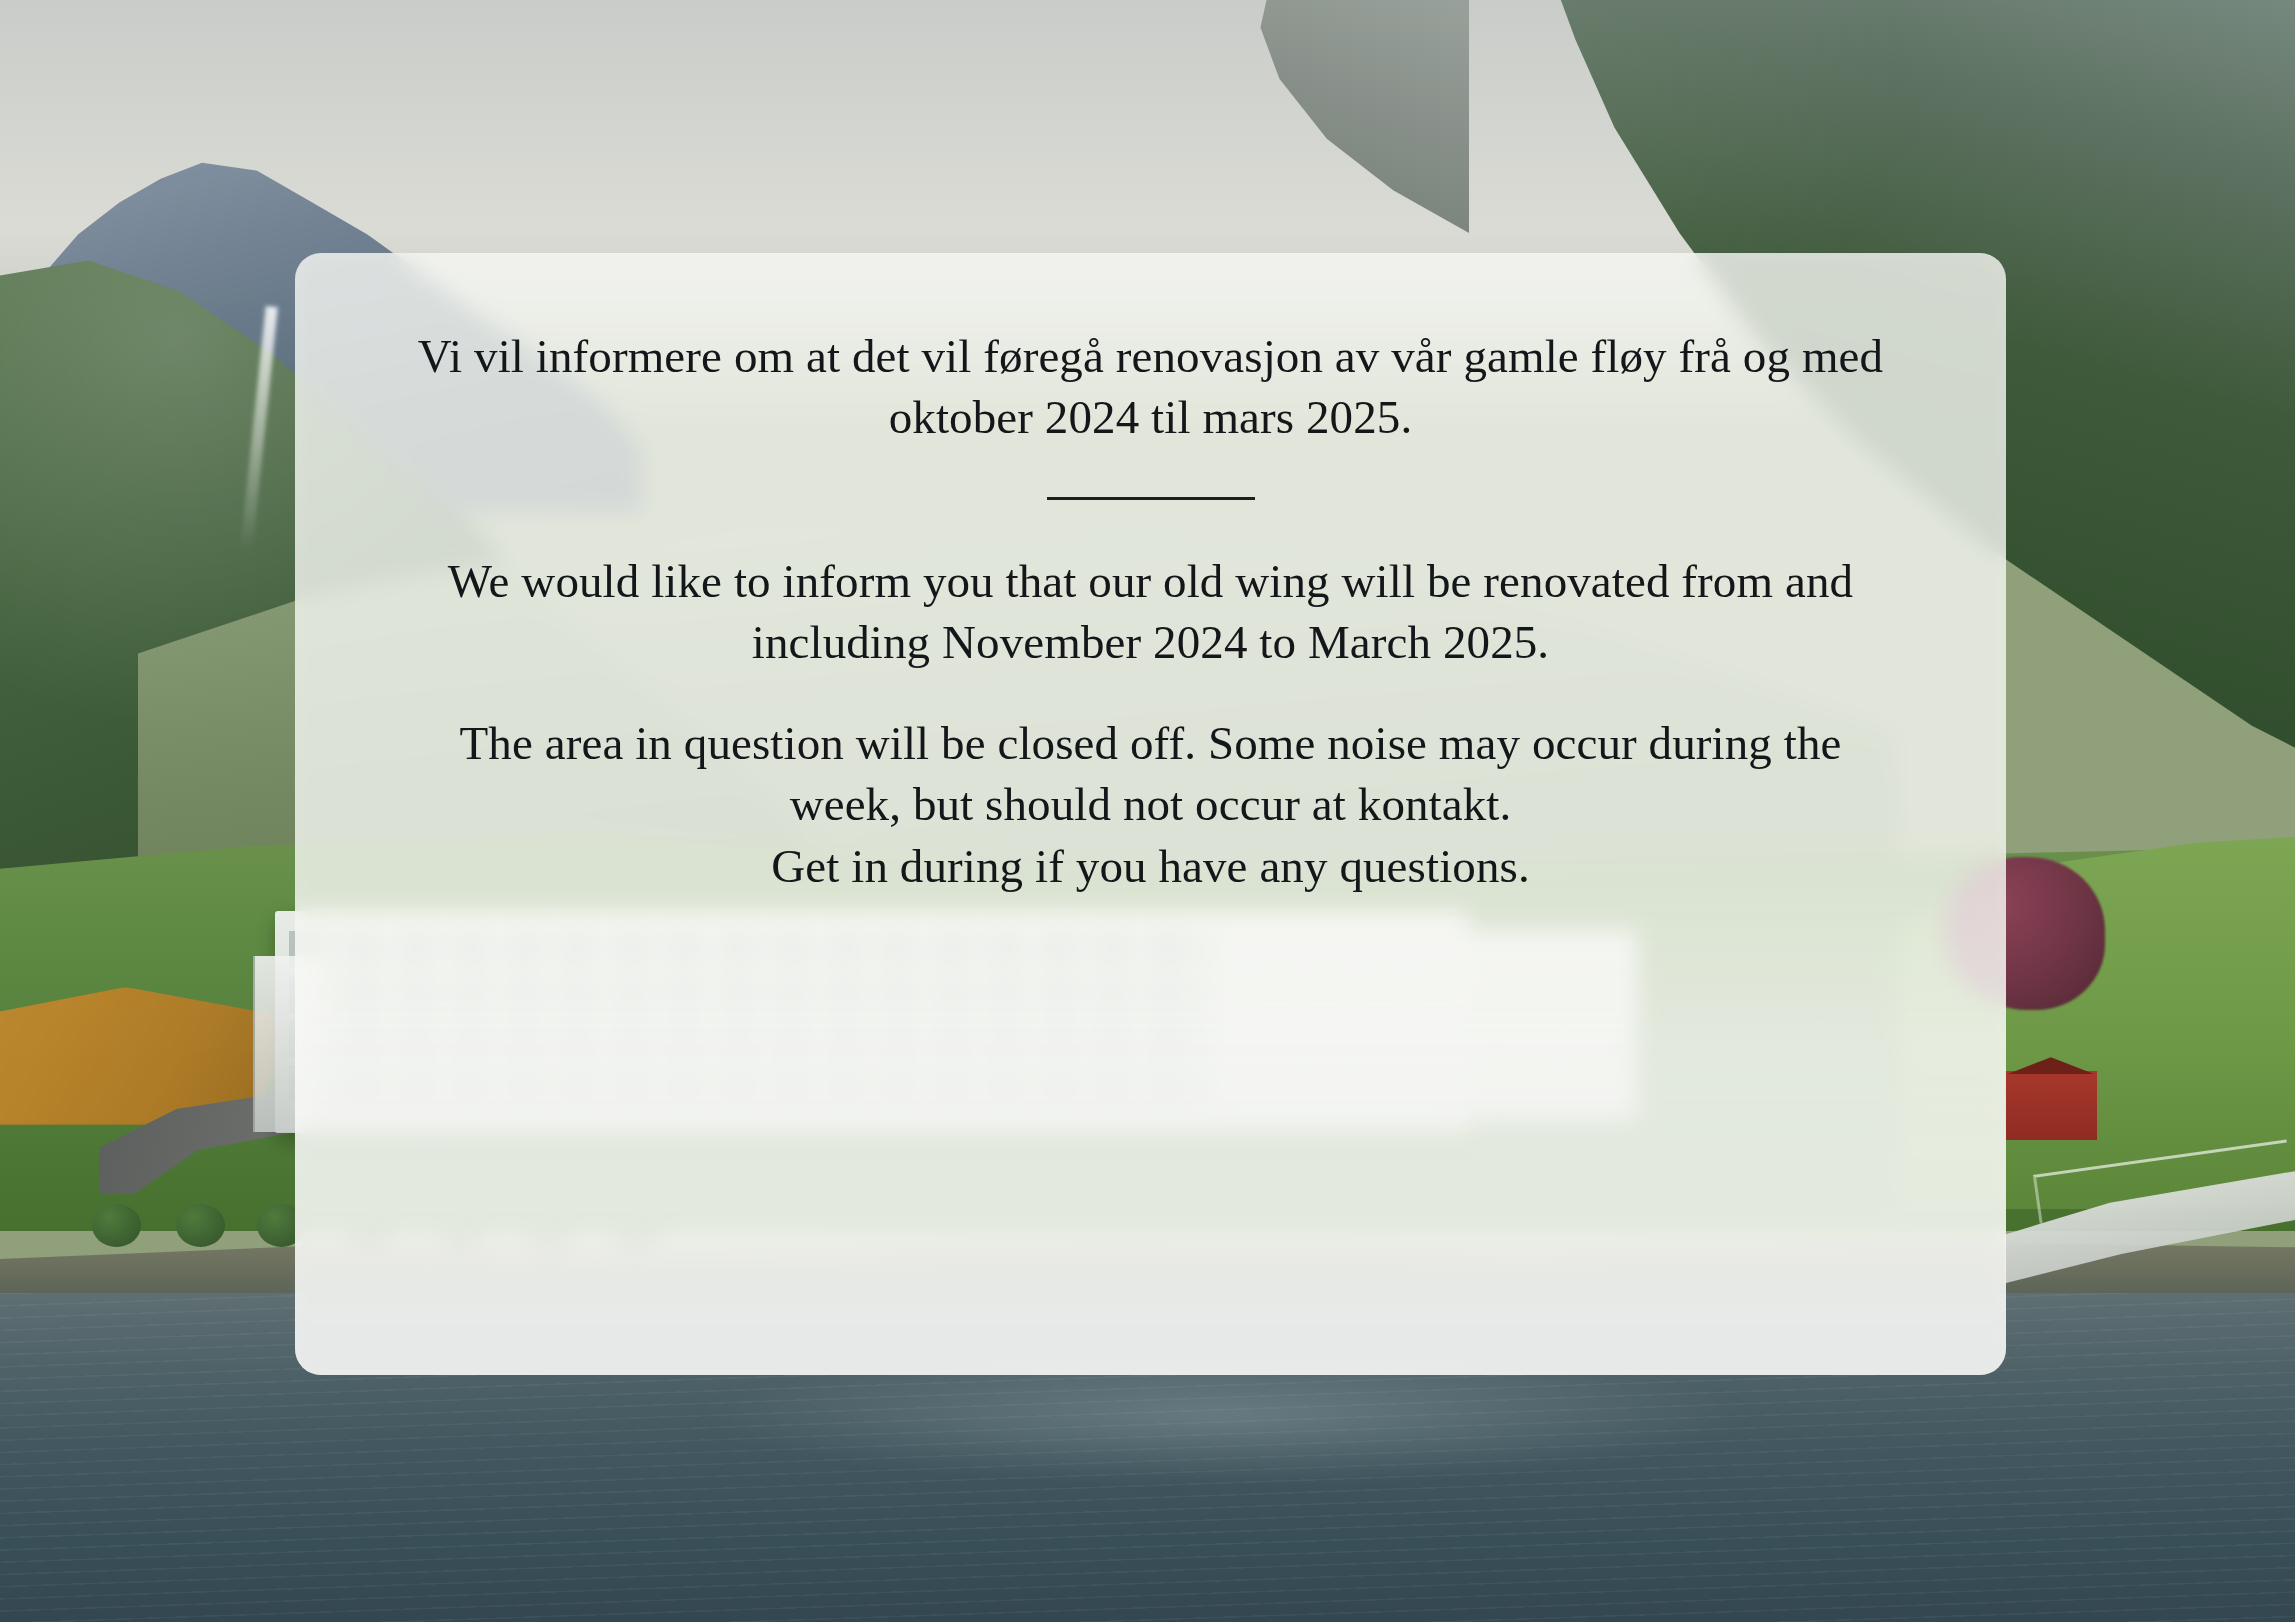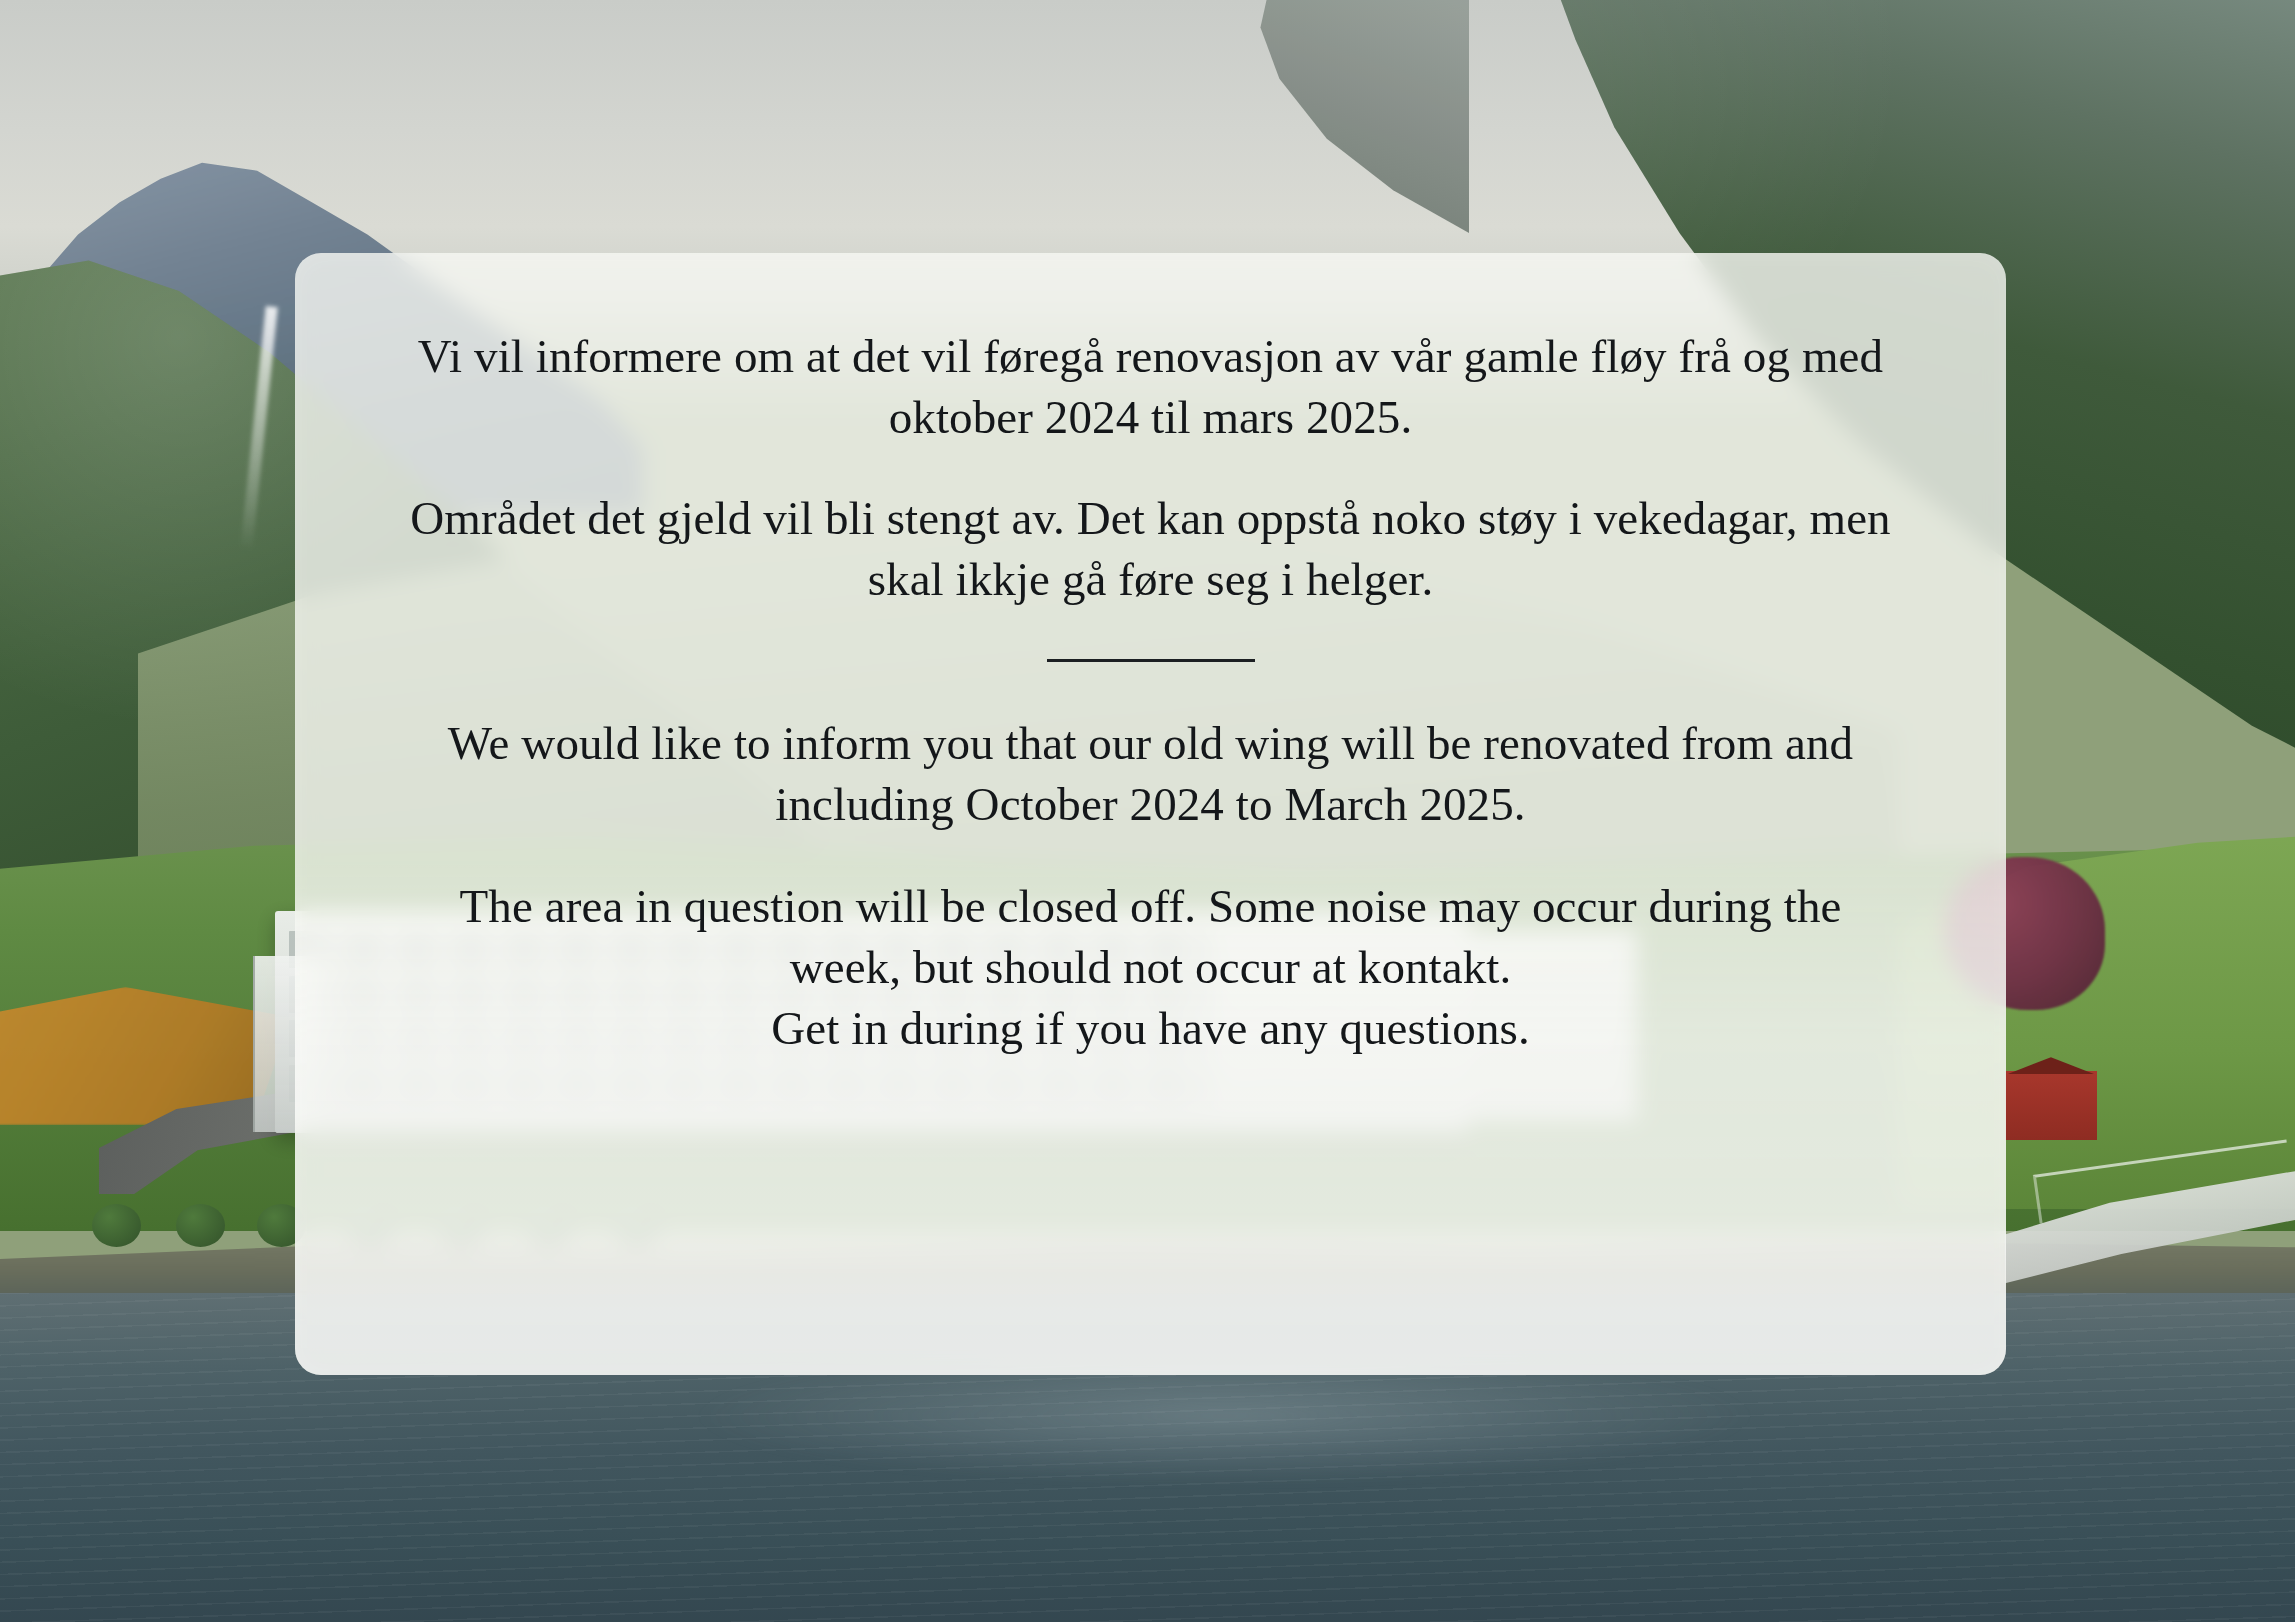--- a/index.html
+++ b/index.html
@@ -505,7 +505,6 @@
 
       <p class="para">Vi vil informere om at det vil føregå renovasjon av vår gamle fløy frå og med oktober 2024 til mars 2025.</p>
 
-      <p class="para tight">Området det gjeld vil bli stengt av. Det kan oppstå noko støy i vekedagar, men skal ikkje gå føre seg i helger.</p>
 
 
       <div class="rule"></div>

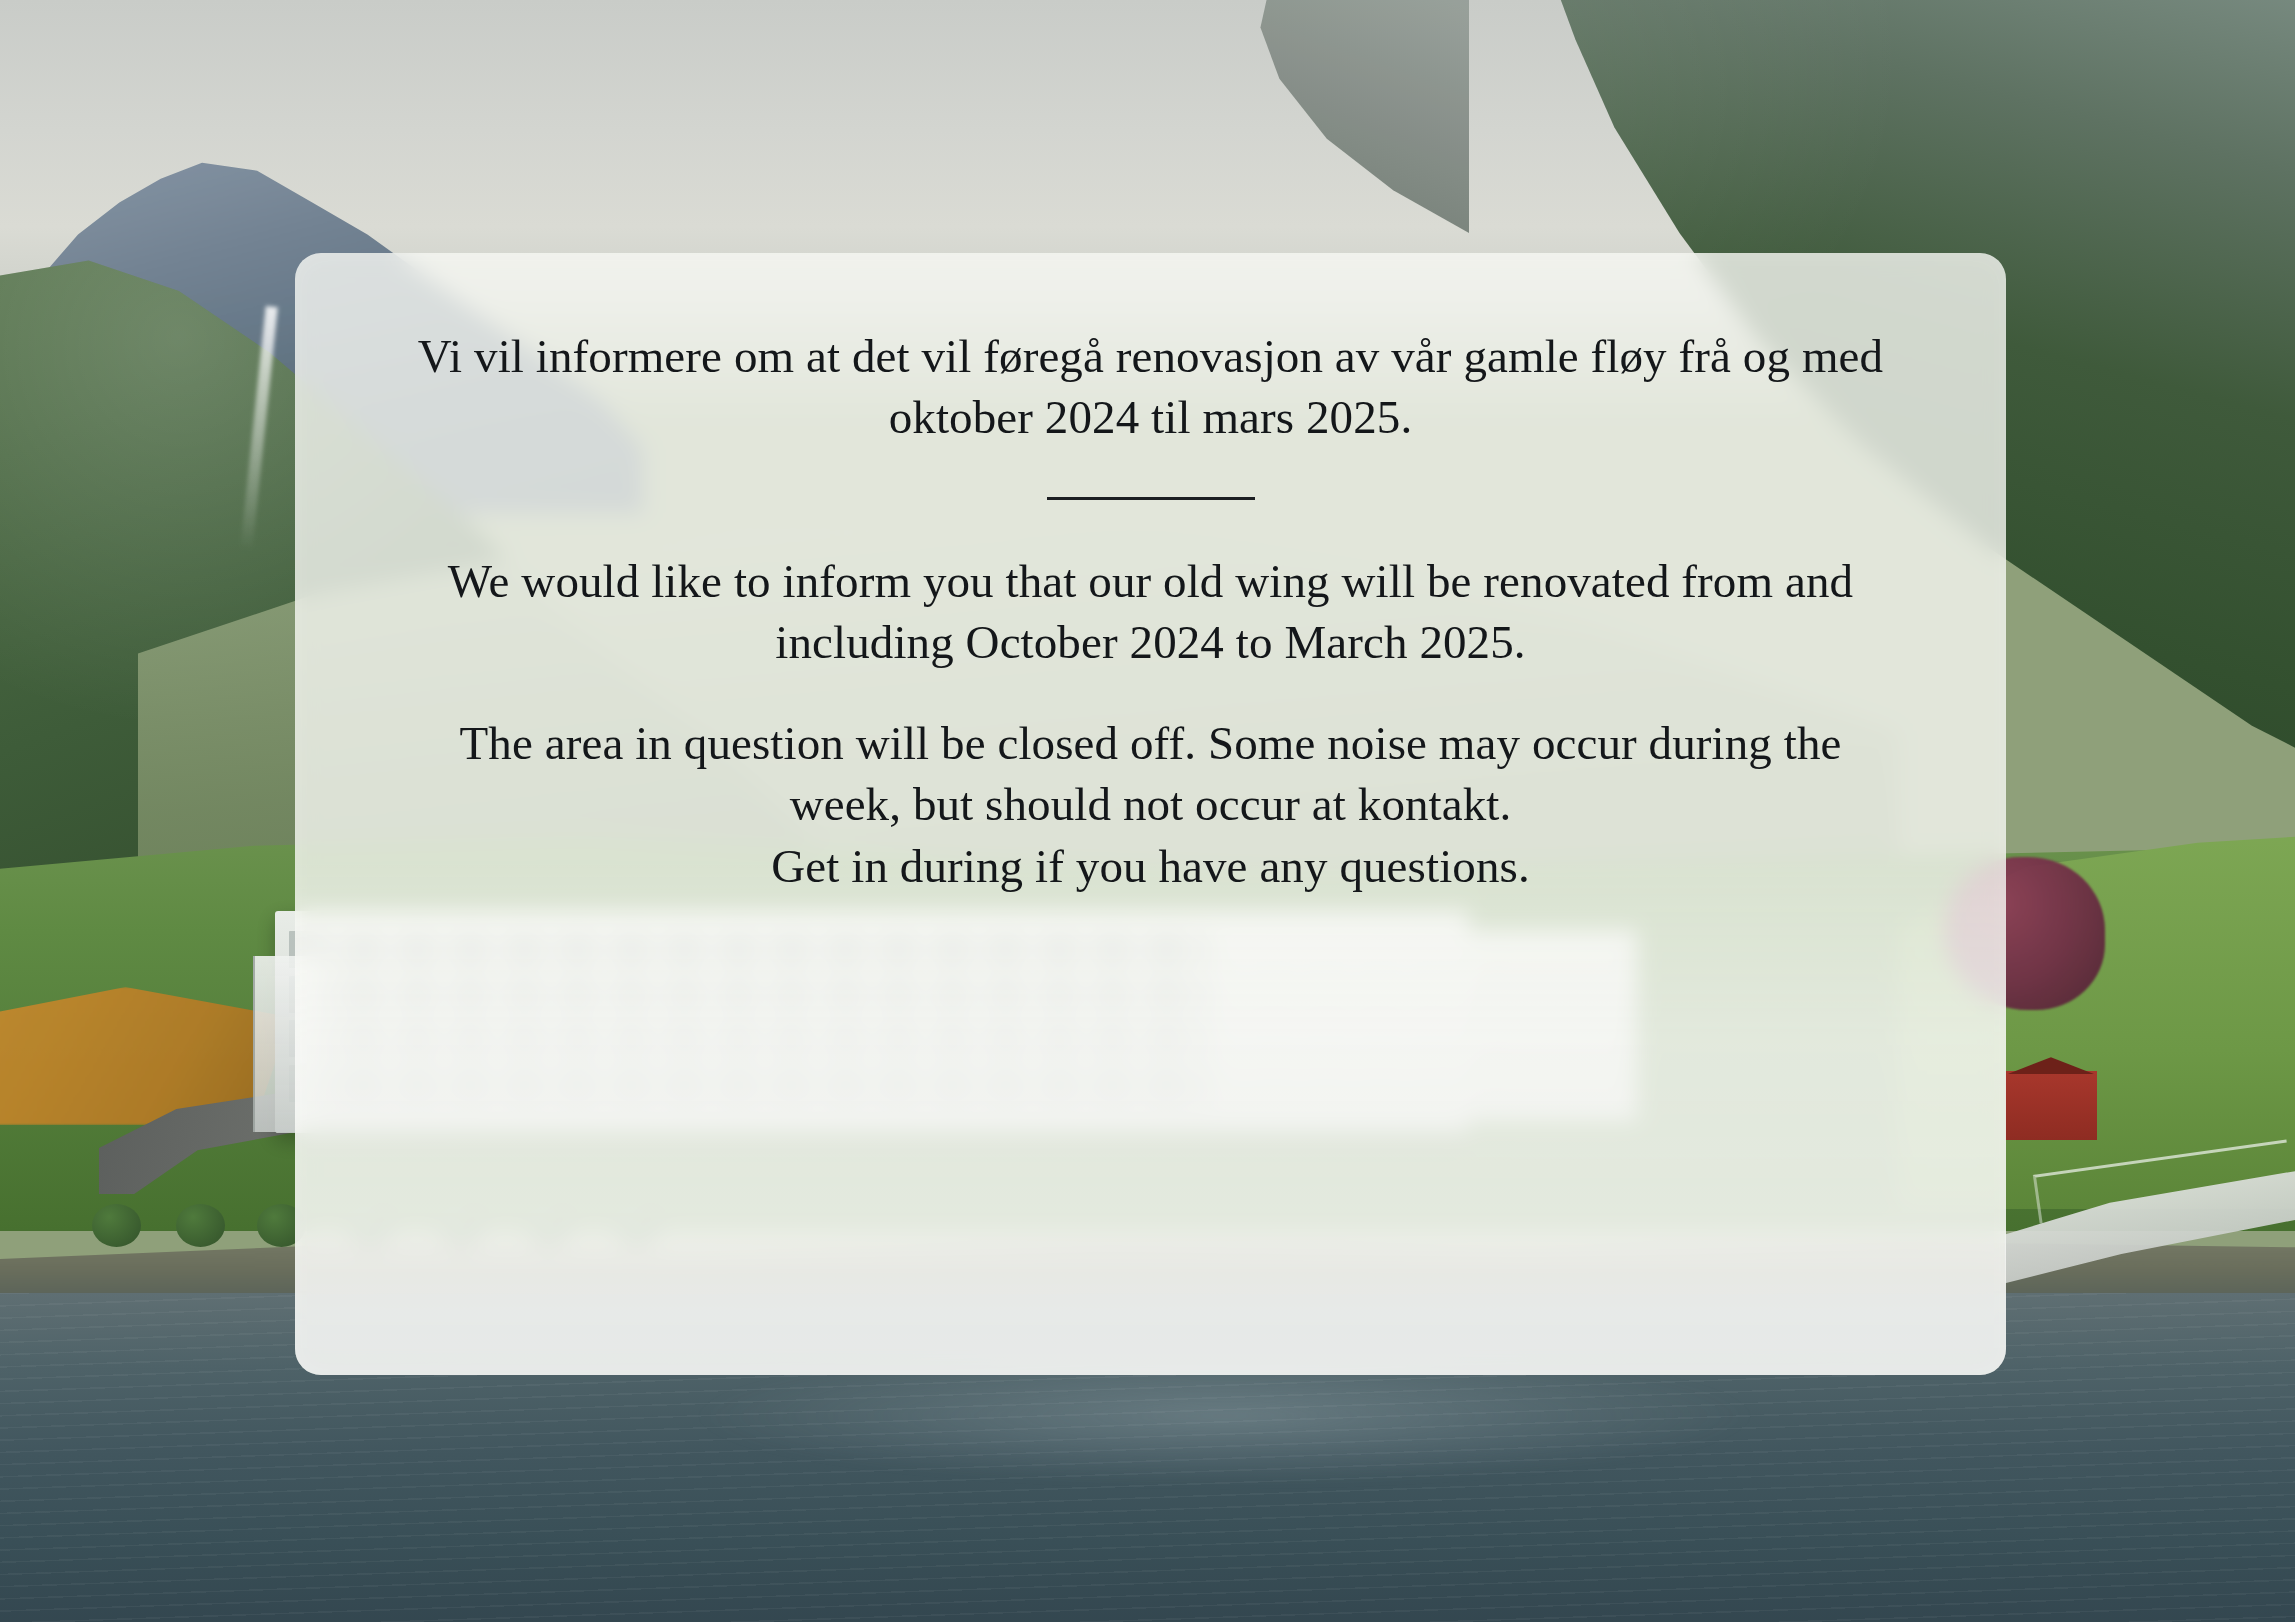--- a/index.html
+++ b/index.html
@@ -509,7 +509,7 @@
 
       <div class="rule"></div>
 
-      <p class="para">We would like to inform you that our old wing will be renovated from and including October 2024 to March 2025.</p>
+      <p class="para">We would like to inform you that our old wing will be renovated from and including November 2024 to March 2025.</p>
 
       <p class="para tight">The area in question will be closed off. Some noise may occur during the week, but should not occur at kontakt.</p>
 

